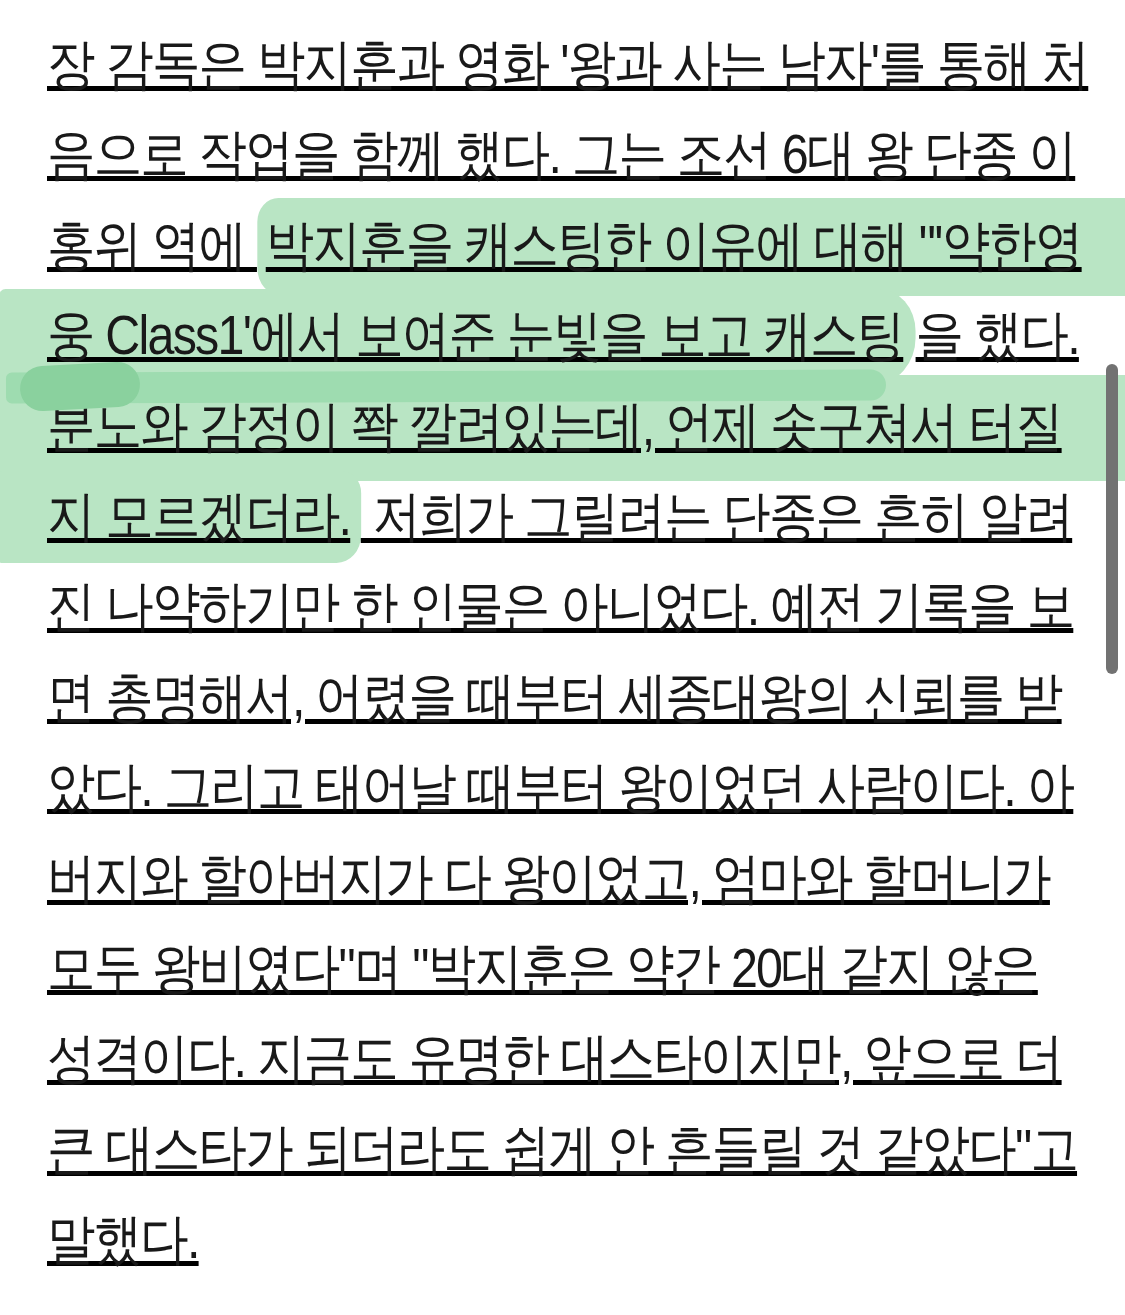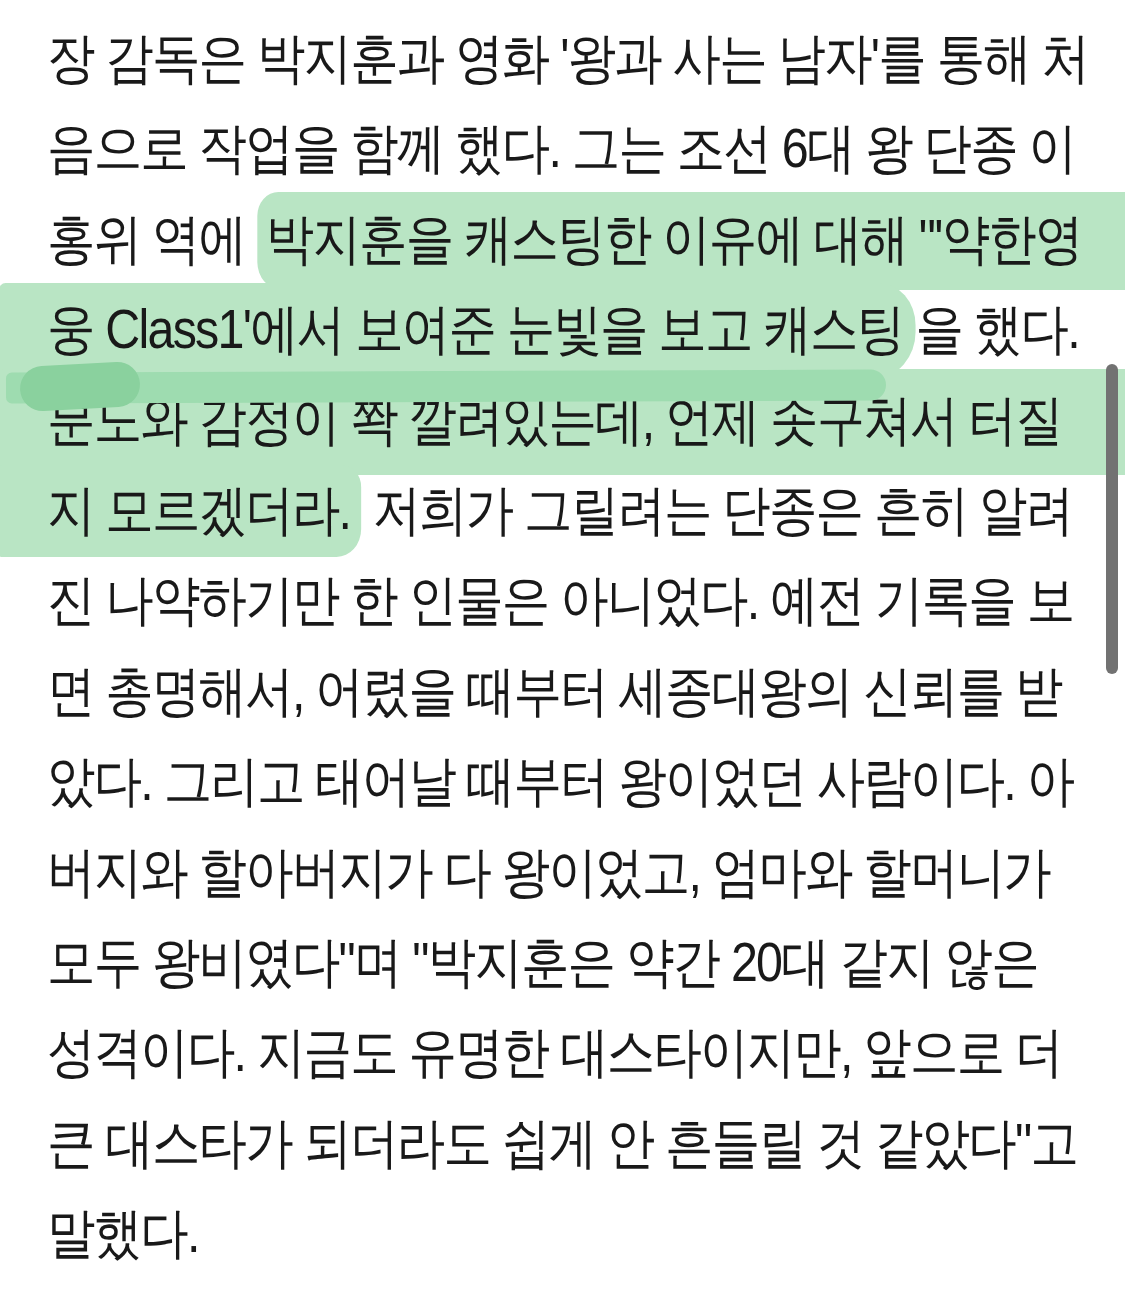--- a/index.html
+++ b/index.html
@@ -12,8 +12,9 @@
   }
   
   .article{
-    position:absolute;left:47px;top:13px;right:0;
+    position:absolute;left:47px;top:19px;right:0;
     z-index:2;
+    text-decoration:underline;
   }
   .line{
     white-space:nowrap;

